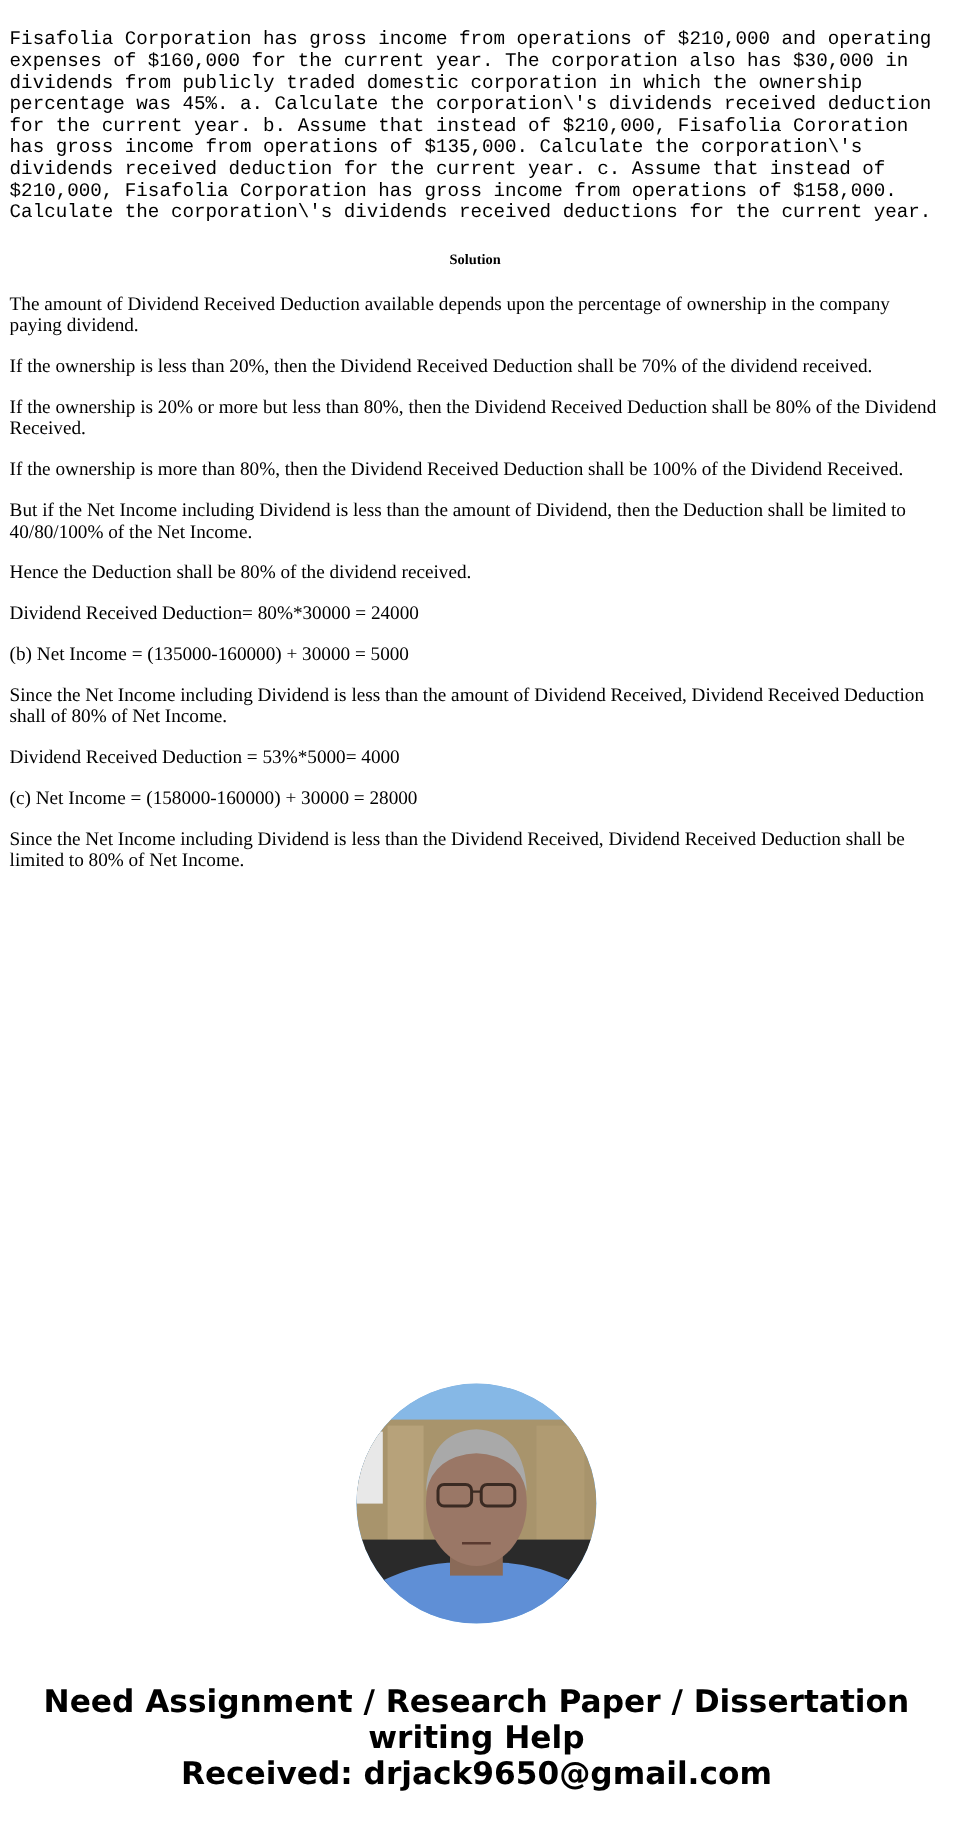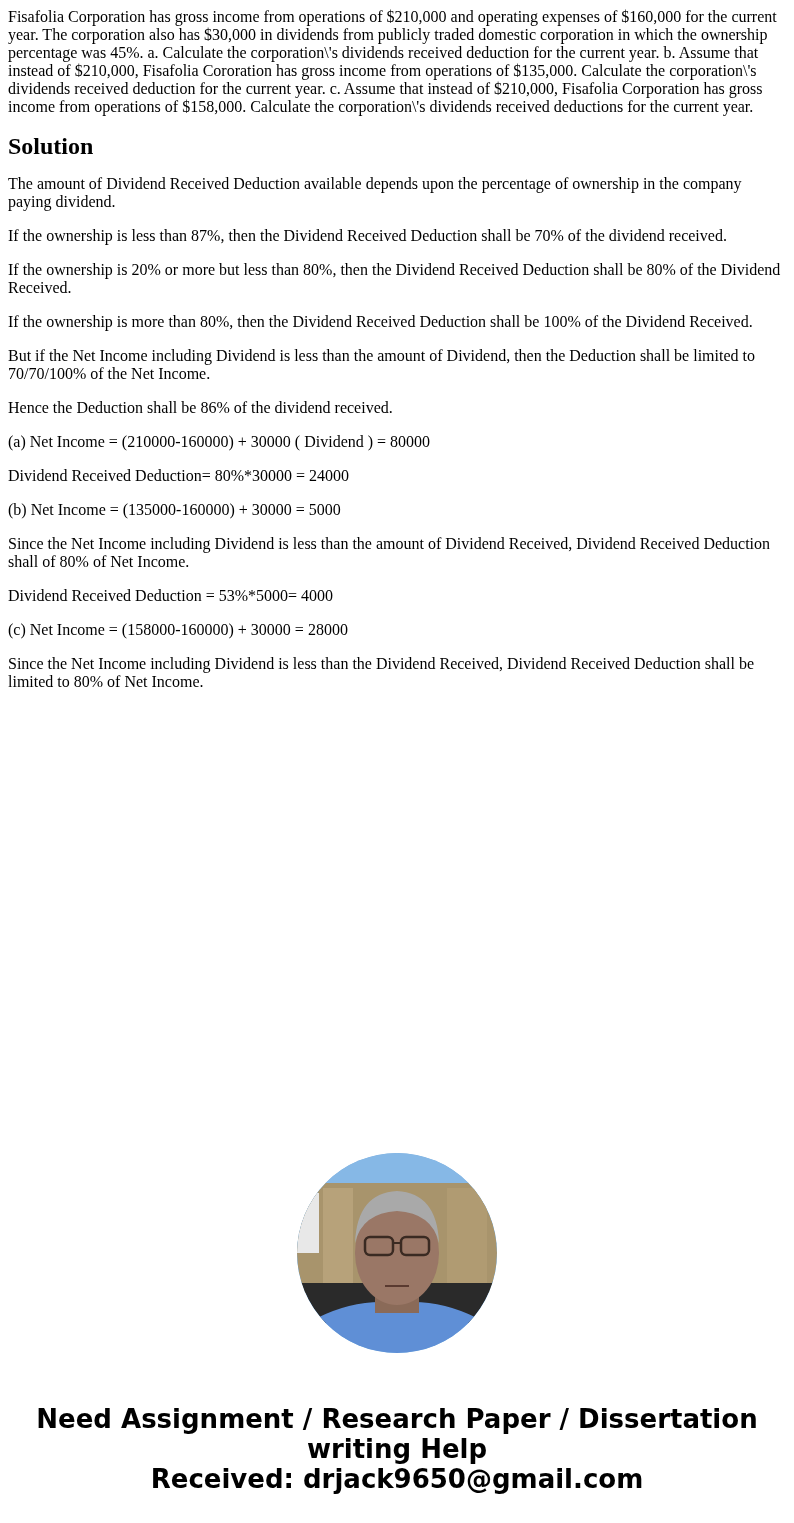--- a/index.html
+++ b/index.html
@@ -19,7 +19,7 @@
       top: 8px;
       width: 776px;
     }
-    .question { margin: 0 0 0 0; }
+    .question { margin: 16px 0 0 0; font-family: Liberation Mono, monospace; }
     h3.solution-heading {
       font-size: 24px;
       font-weight: bold;

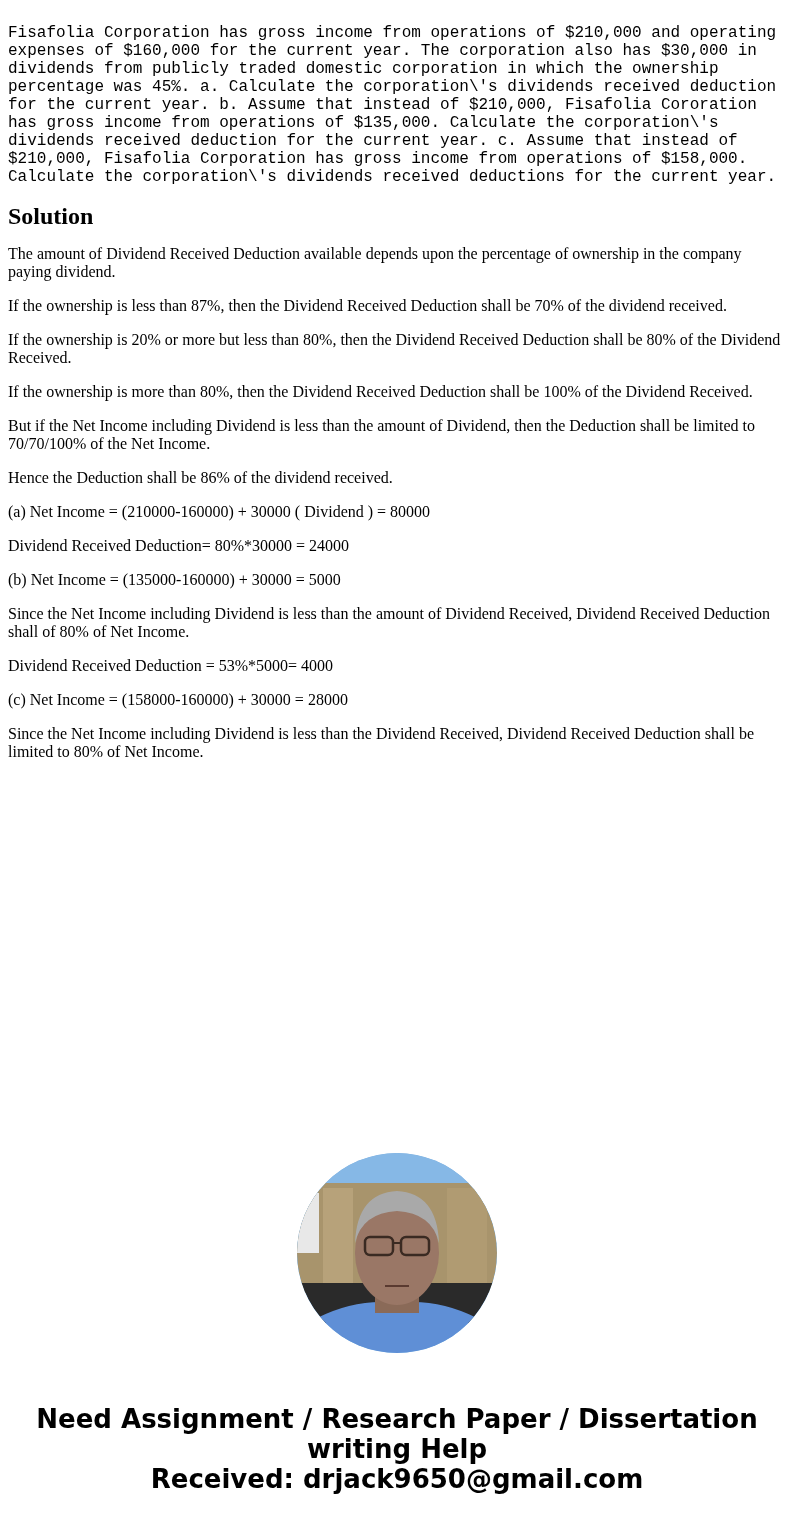--- a/index.html
+++ b/index.html
@@ -21,10 +21,11 @@
     }
     .question { margin: 16px 0 0 0; font-family: Liberation Mono, monospace; }
     h3.solution-heading {
-      font-size: 24px;
+      font-size: 12px;
       font-weight: bold;
       margin: 19px 0 18px 0;
       line-height: 22px;
+      text-align: center;
     }
     p { margin: 12px 0 16px 0; }
     .avatar {

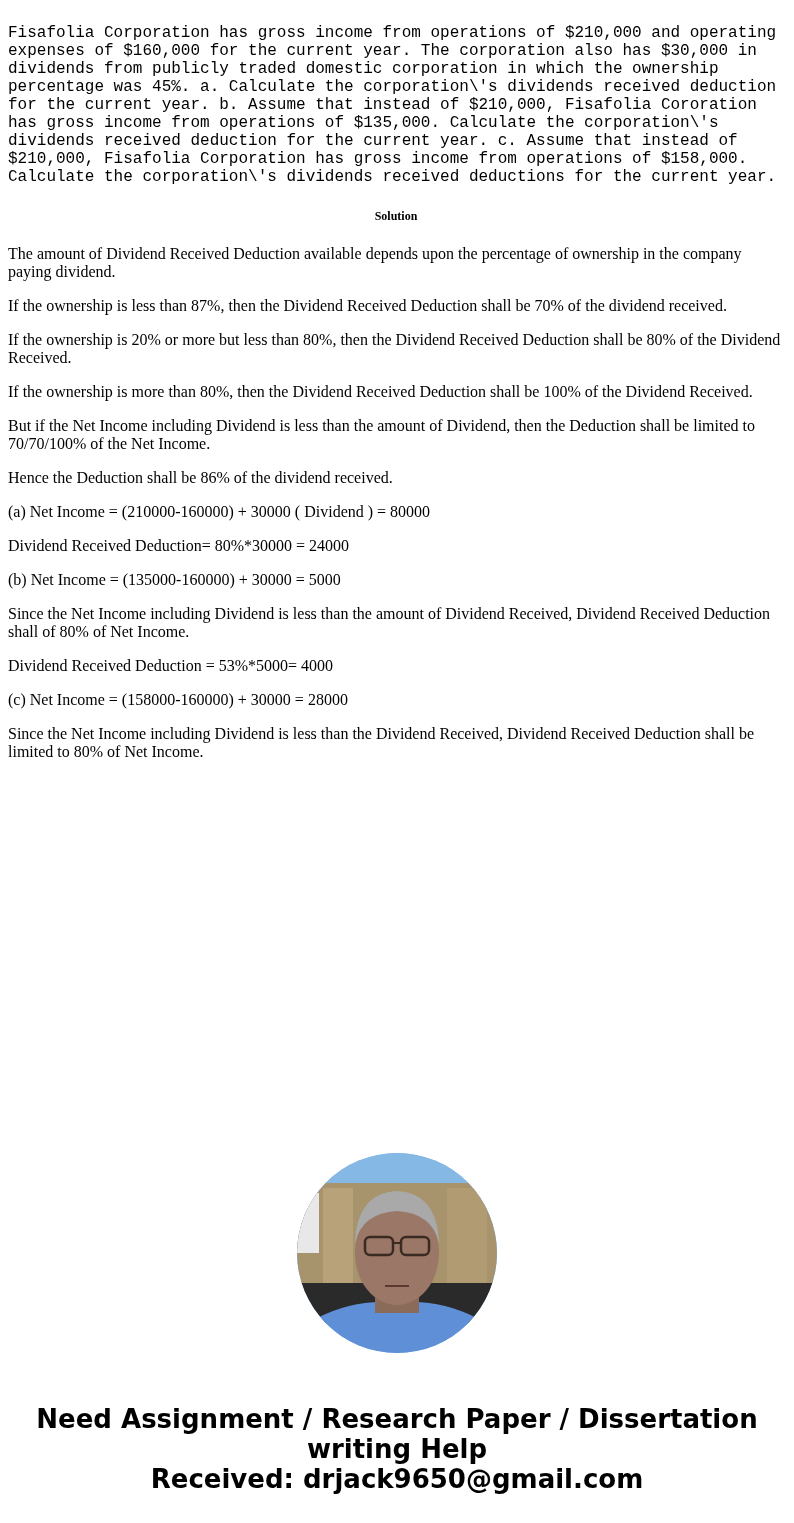--- a/index.html
+++ b/index.html
@@ -60,7 +60,7 @@
   <h3 class="solution-heading">Solution</h3>
 
   <p>The amount of Dividend Received Deduction available depends upon the percentage of ownership in the company paying dividend.</p>
-  <p>If the ownership is less than 87%, then the Dividend Received Deduction shall be 70% of the dividend received.</p>
+  <p>If the ownership is less than 20%, then the Dividend Received Deduction shall be 70% of the dividend received.</p>
   <p>If the ownership is 20% or more but less than 80%, then the Dividend Received Deduction shall be 80% of the Dividend Received.</p>
   <p>If the ownership is more than 80%, then the Dividend Received Deduction shall be 100% of the Dividend Received.</p>
   <p>But if the Net Income including Dividend is less than the amount of Dividend, then the Deduction shall be limited to 70/70/100% of the Net Income.</p>

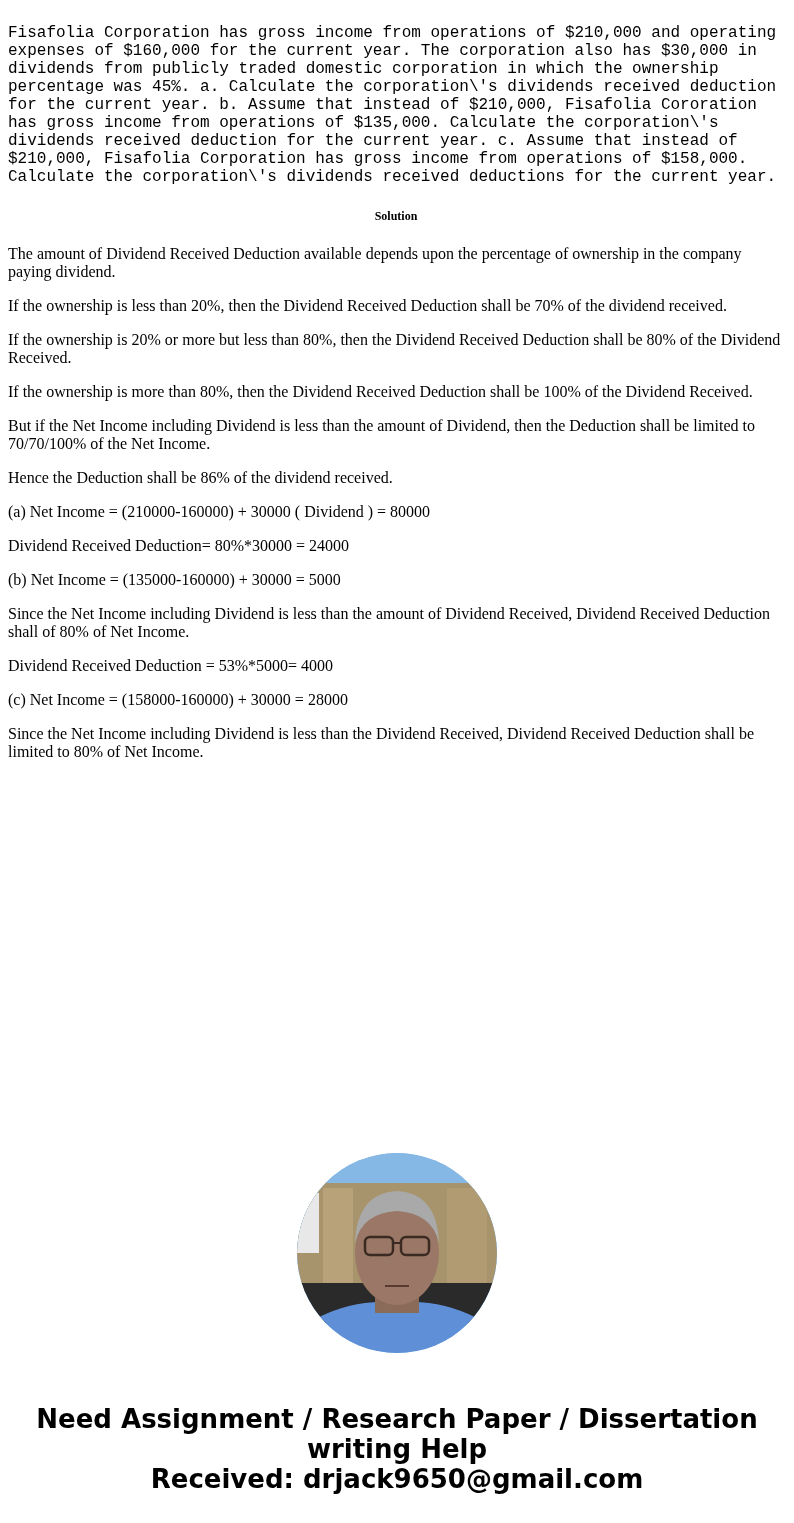--- a/index.html
+++ b/index.html
@@ -63,7 +63,7 @@
   <p>If the ownership is less than 20%, then the Dividend Received Deduction shall be 70% of the dividend received.</p>
   <p>If the ownership is 20% or more but less than 80%, then the Dividend Received Deduction shall be 80% of the Dividend Received.</p>
   <p>If the ownership is more than 80%, then the Dividend Received Deduction shall be 100% of the Dividend Received.</p>
-  <p>But if the Net Income including Dividend is less than the amount of Dividend, then the Deduction shall be limited to 70/70/100% of the Net Income.</p>
+  <p>But if the Net Income including Dividend is less than the amount of Dividend, then the Deduction shall be limited to 40/80/100% of the Net Income.</p>
   <p>Hence the Deduction shall be 86% of the dividend received.</p>
   <p>(a) Net Income = (210000-160000) + 30000 ( Dividend ) = 80000</p>
   <p>Dividend Received Deduction= 80%*30000 = 24000</p>

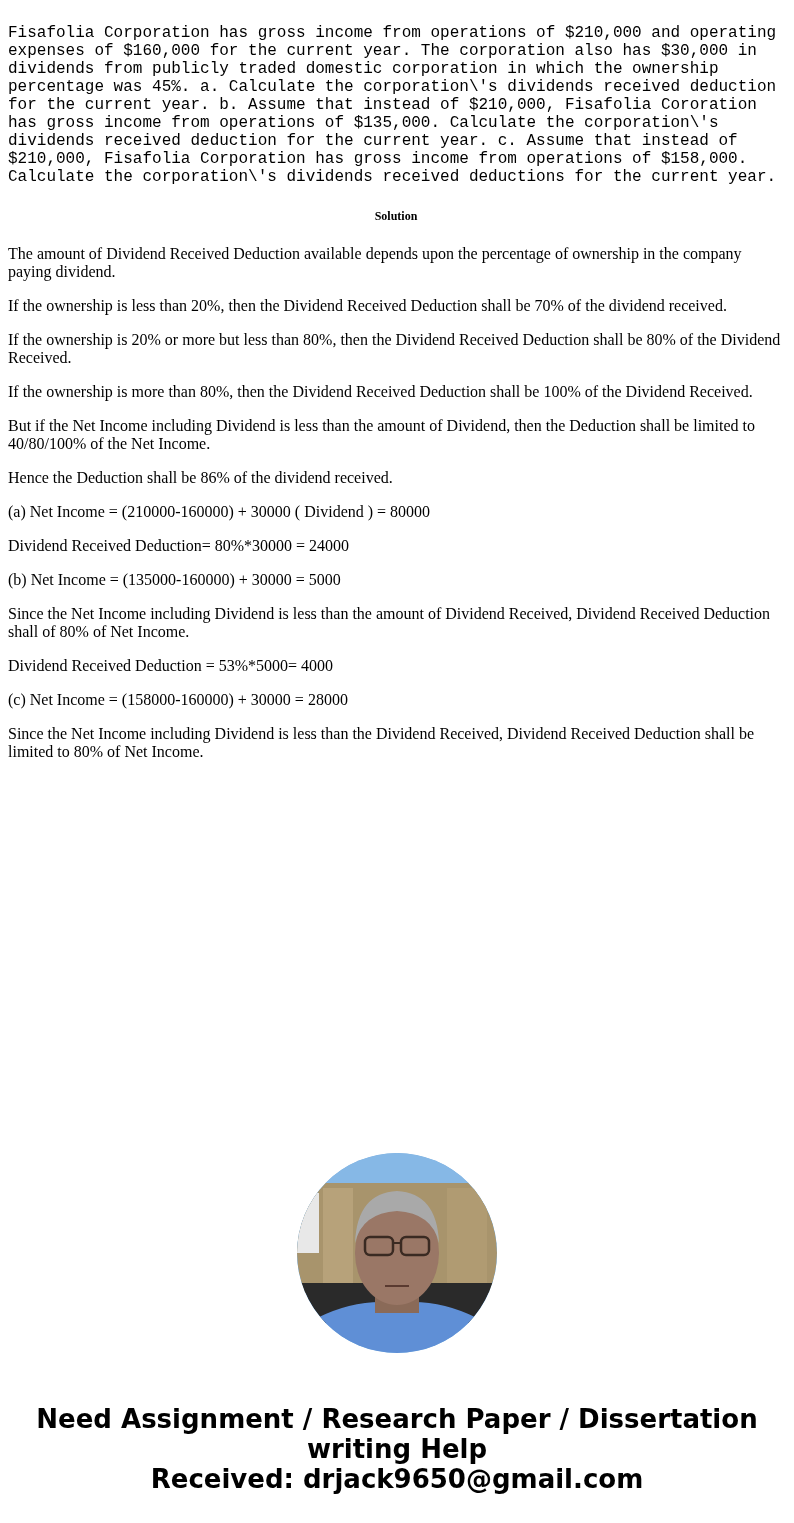--- a/index.html
+++ b/index.html
@@ -64,7 +64,7 @@
   <p>If the ownership is 20% or more but less than 80%, then the Dividend Received Deduction shall be 80% of the Dividend Received.</p>
   <p>If the ownership is more than 80%, then the Dividend Received Deduction shall be 100% of the Dividend Received.</p>
   <p>But if the Net Income including Dividend is less than the amount of Dividend, then the Deduction shall be limited to 40/80/100% of the Net Income.</p>
-  <p>Hence the Deduction shall be 86% of the dividend received.</p>
+  <p>Hence the Deduction shall be 80% of the dividend received.</p>
   <p>(a) Net Income = (210000-160000) + 30000 ( Dividend ) = 80000</p>
   <p>Dividend Received Deduction= 80%*30000 = 24000</p>
   <p>(b) Net Income = (135000-160000) + 30000 = 5000</p>

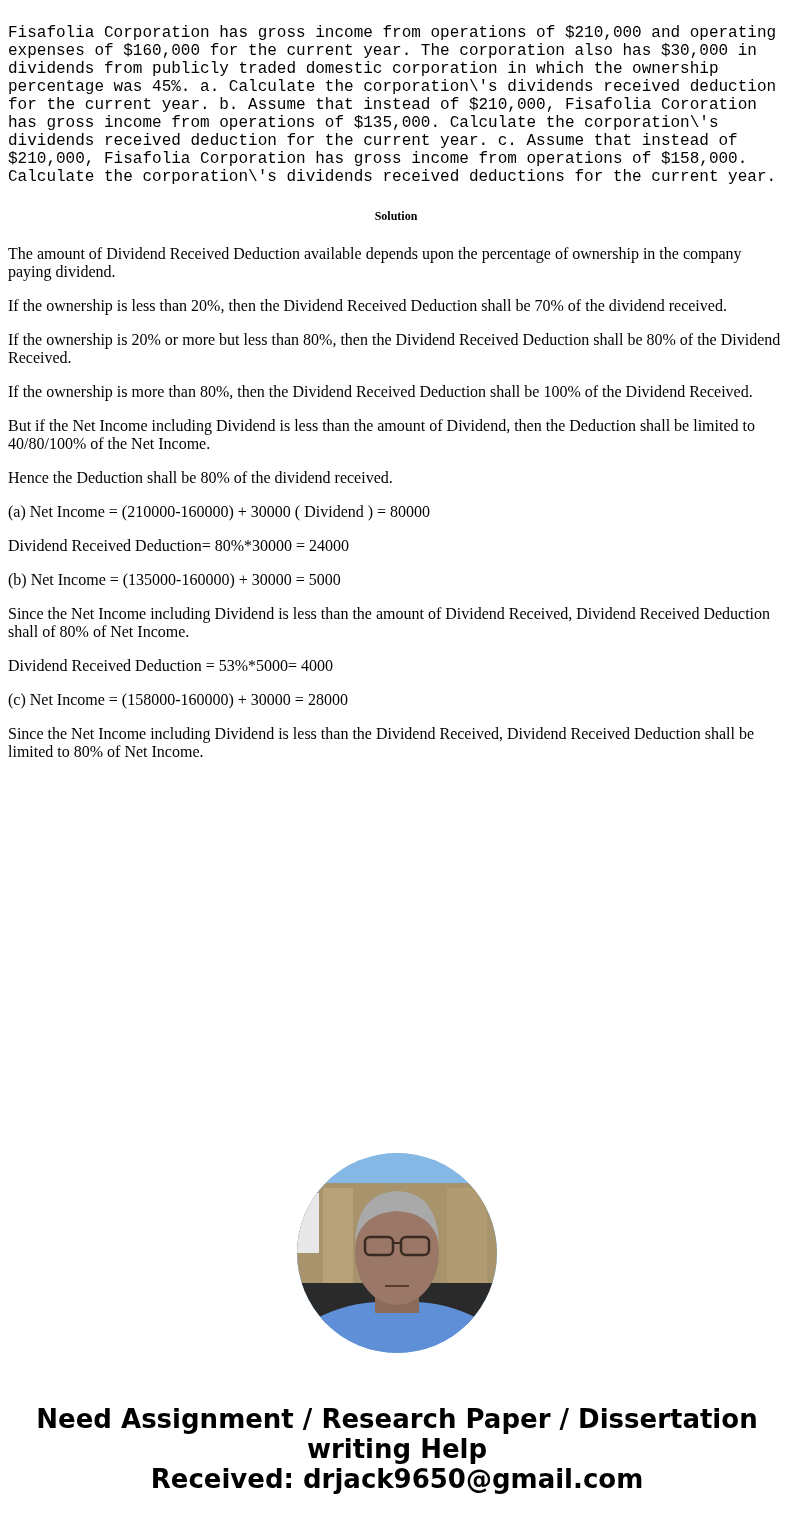--- a/index.html
+++ b/index.html
@@ -65,7 +65,6 @@
   <p>If the ownership is more than 80%, then the Dividend Received Deduction shall be 100% of the Dividend Received.</p>
   <p>But if the Net Income including Dividend is less than the amount of Dividend, then the Deduction shall be limited to 40/80/100% of the Net Income.</p>
   <p>Hence the Deduction shall be 80% of the dividend received.</p>
-  <p>(a) Net Income = (210000-160000) + 30000 ( Dividend ) = 80000</p>
   <p>Dividend Received Deduction= 80%*30000 = 24000</p>
   <p>(b) Net Income = (135000-160000) + 30000 = 5000</p>
   <p>Since the Net Income including Dividend is less than the amount of Dividend Received, Dividend Received Deduction shall of 80% of Net Income.</p>

